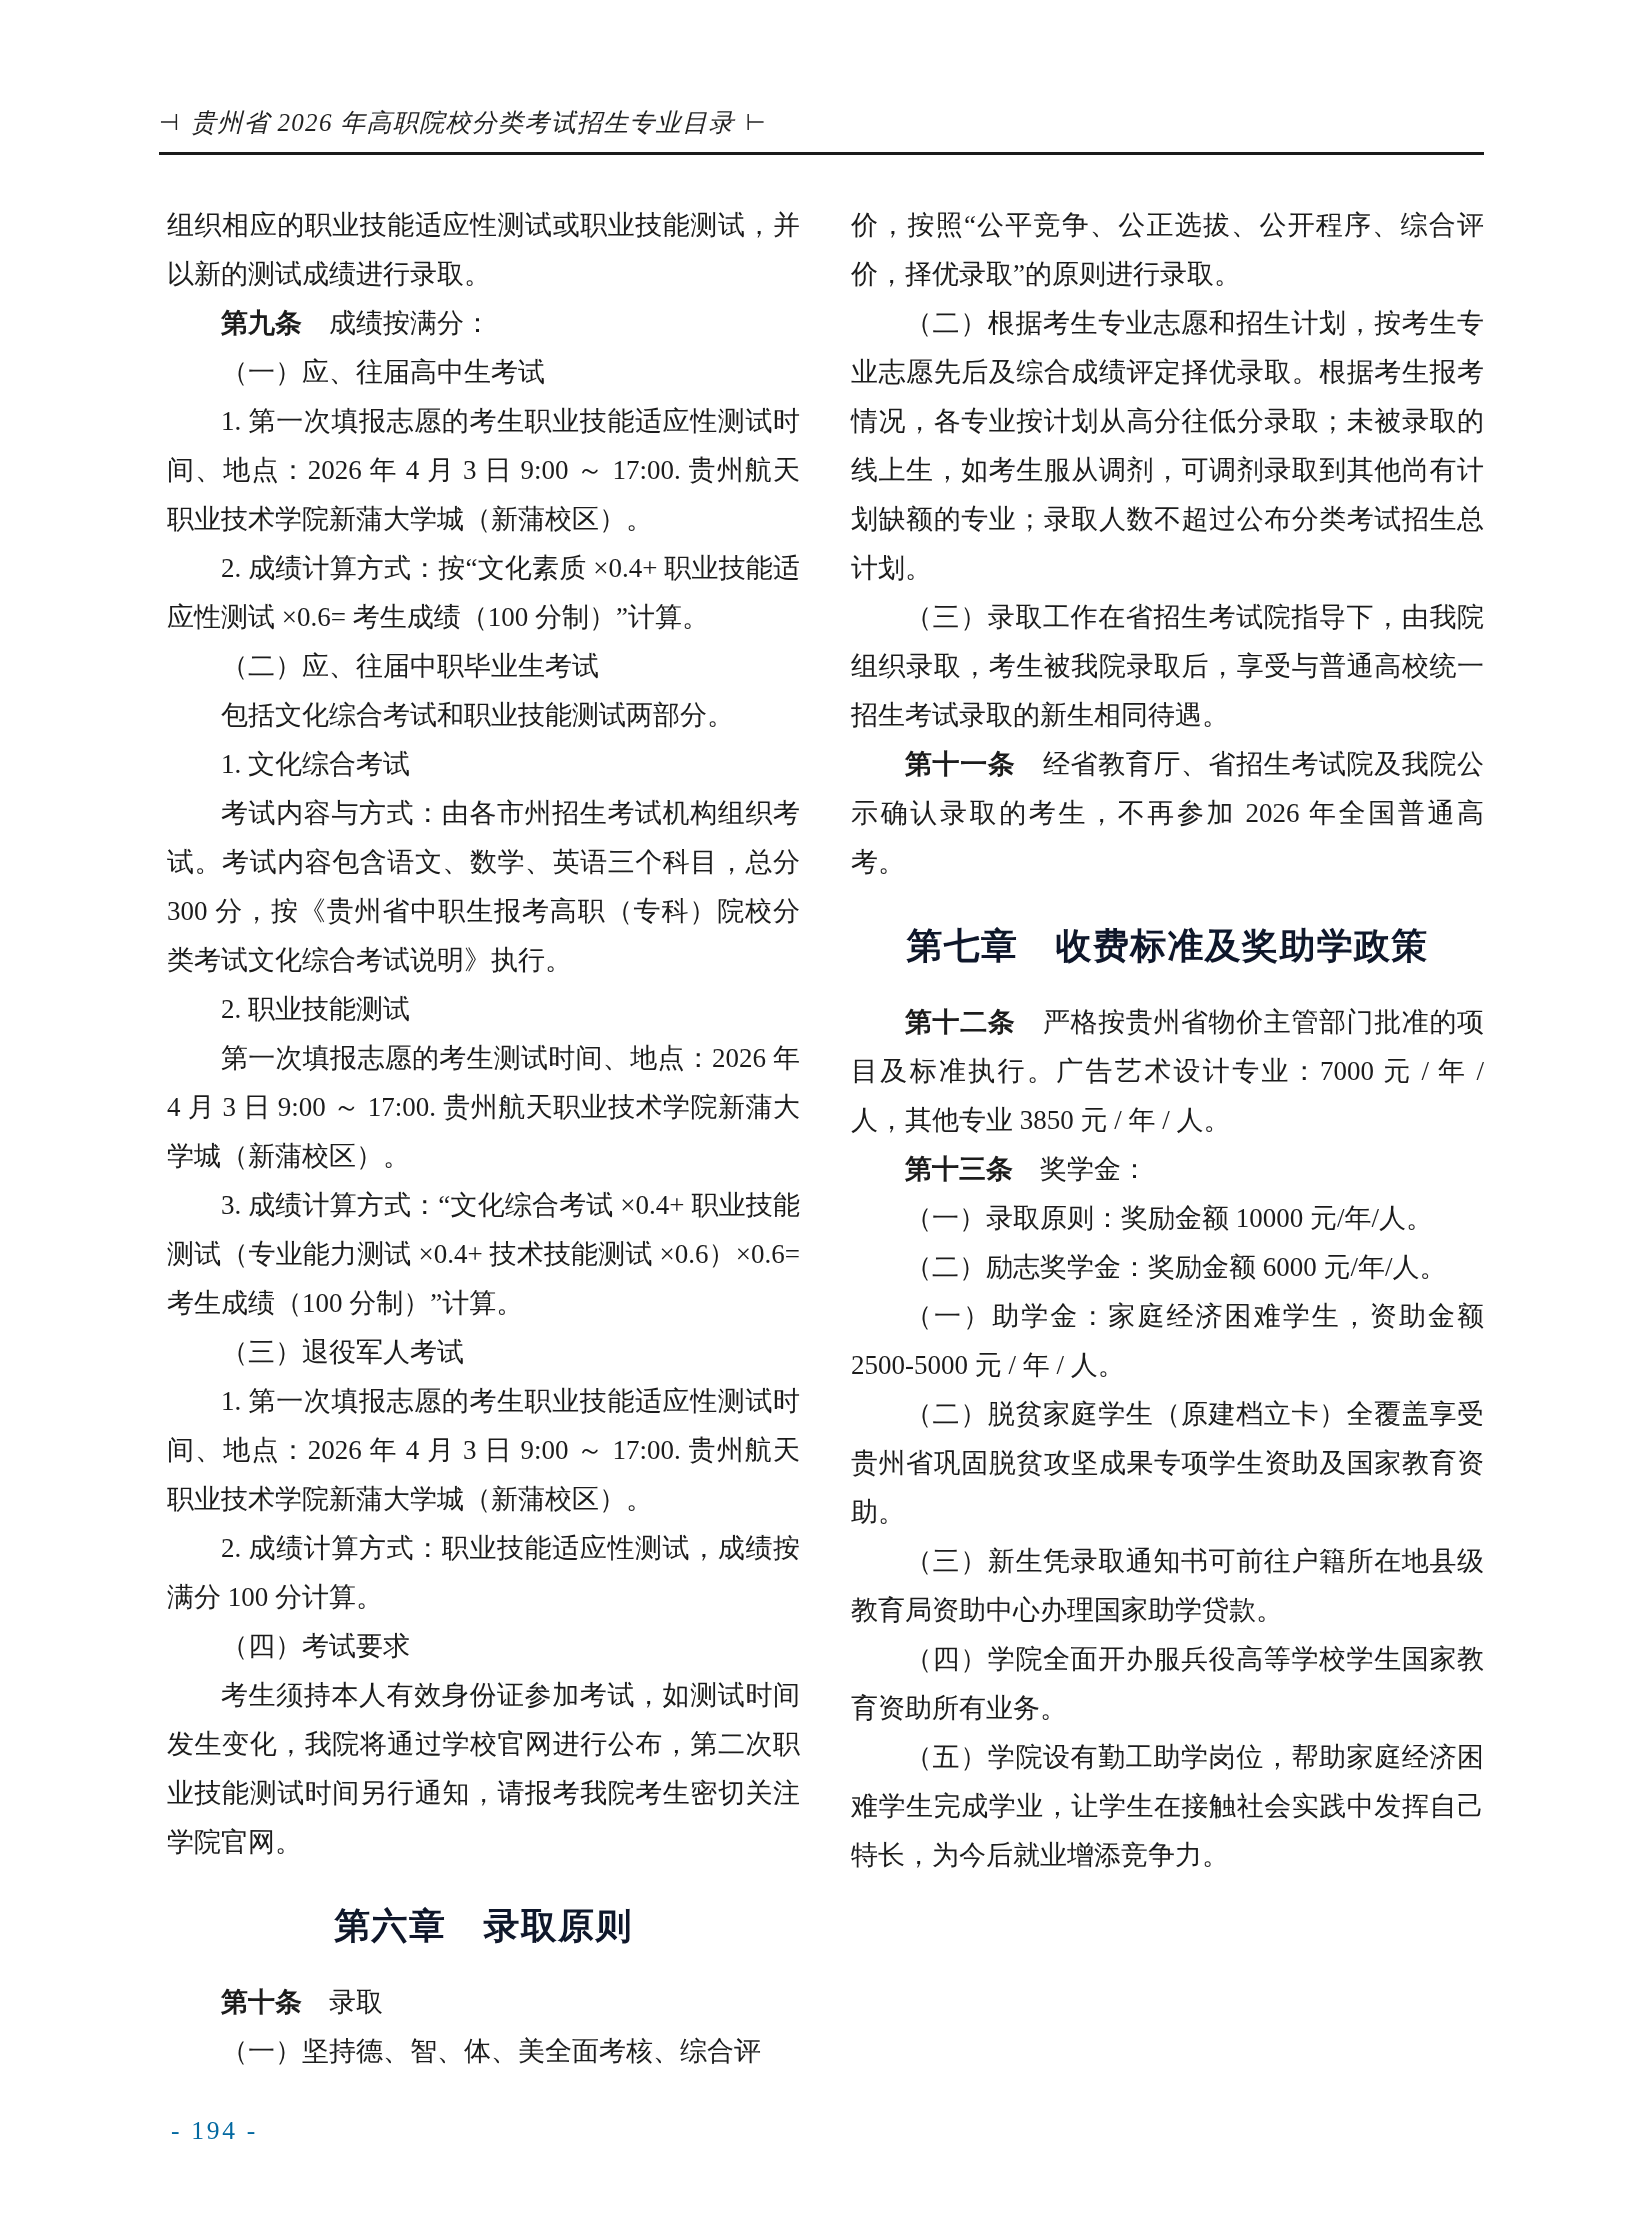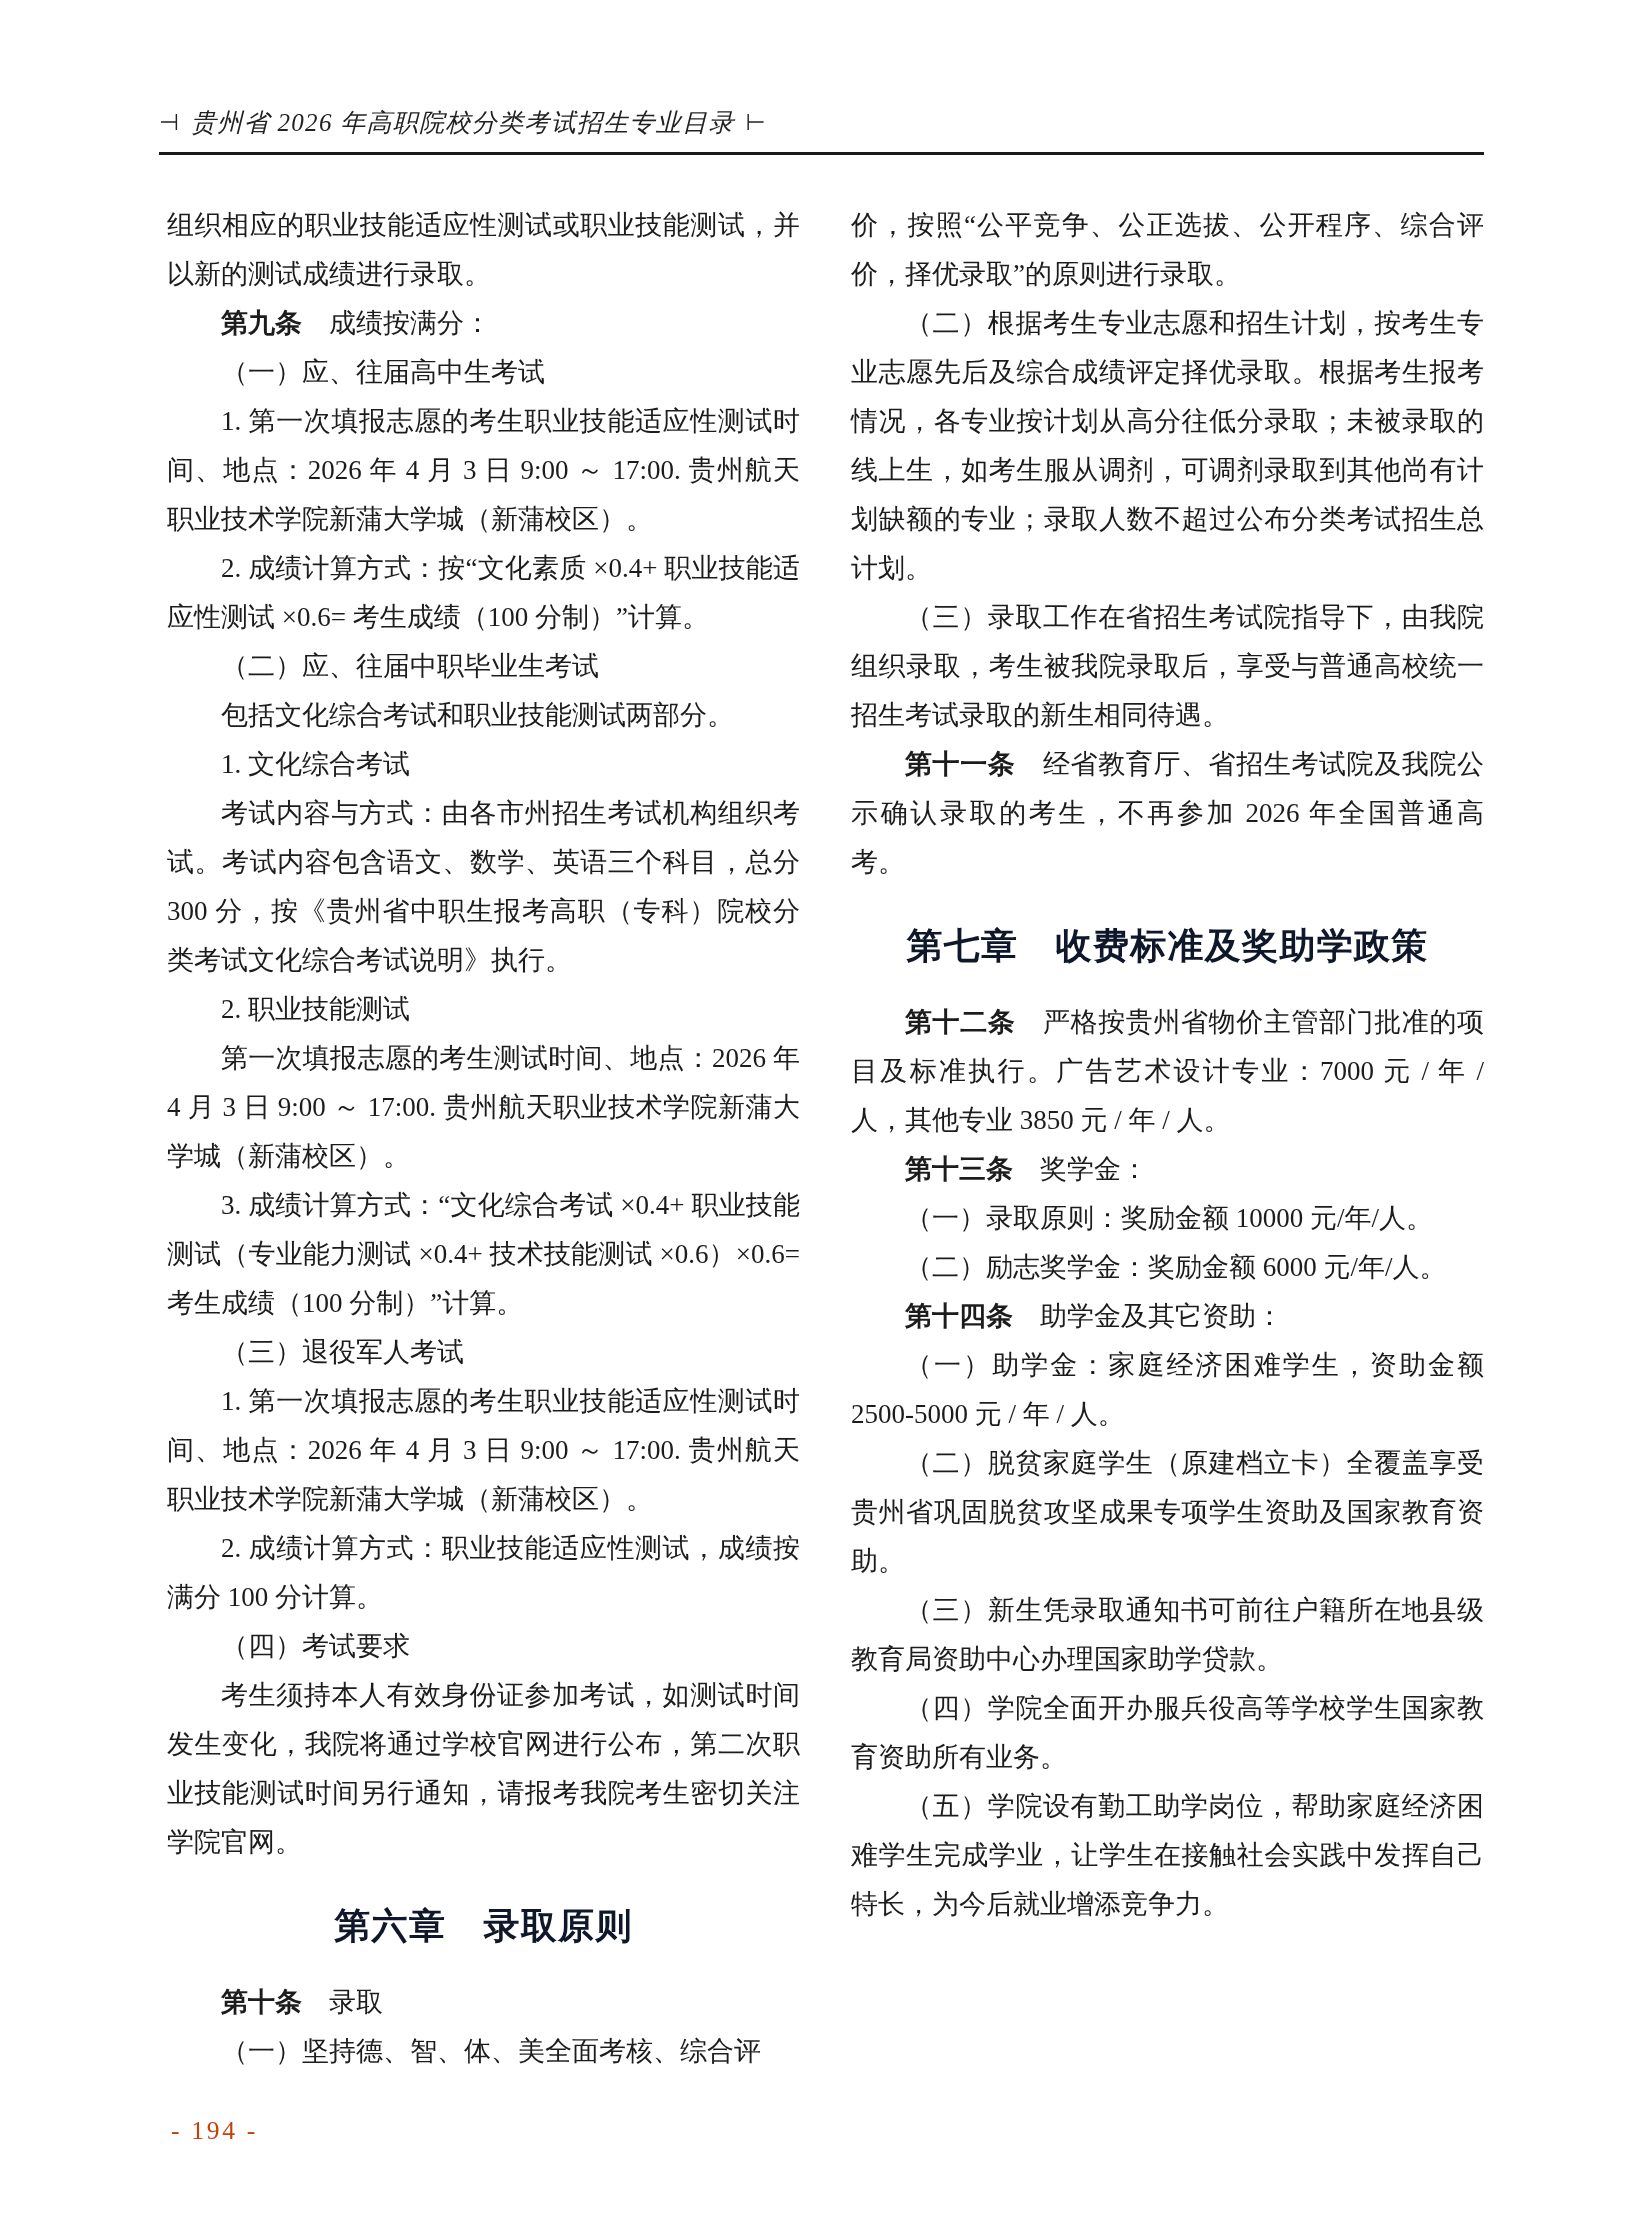--- a/index.html
+++ b/index.html
@@ -126,7 +126,6 @@
         <p class="para"><b class="clause">第十三条</b><span>　奖学金：</span></p>
         <p class="para">（一）录取原则：奖励金额 10000 元/年/人。</p>
         <p class="para">（二）励志奖学金：奖励金额 6000 元/年/人。</p>
-        <p class="para"><b class="clause">第十四条</b><span>　助学金及其它资助：</span></p>
         <p class="para">（一）助学金：家庭经济困难学生，资助金额 2500-5000 元 / 年 / 人。</p>
         <p class="para">（二）脱贫家庭学生（原建档立卡）全覆盖享受贵州省巩固脱贫攻坚成果专项学生资助及国家教育资助。</p>
         <p class="para">（三）新生凭录取通知书可前往户籍所在地县级教育局资助中心办理国家助学贷款。</p>

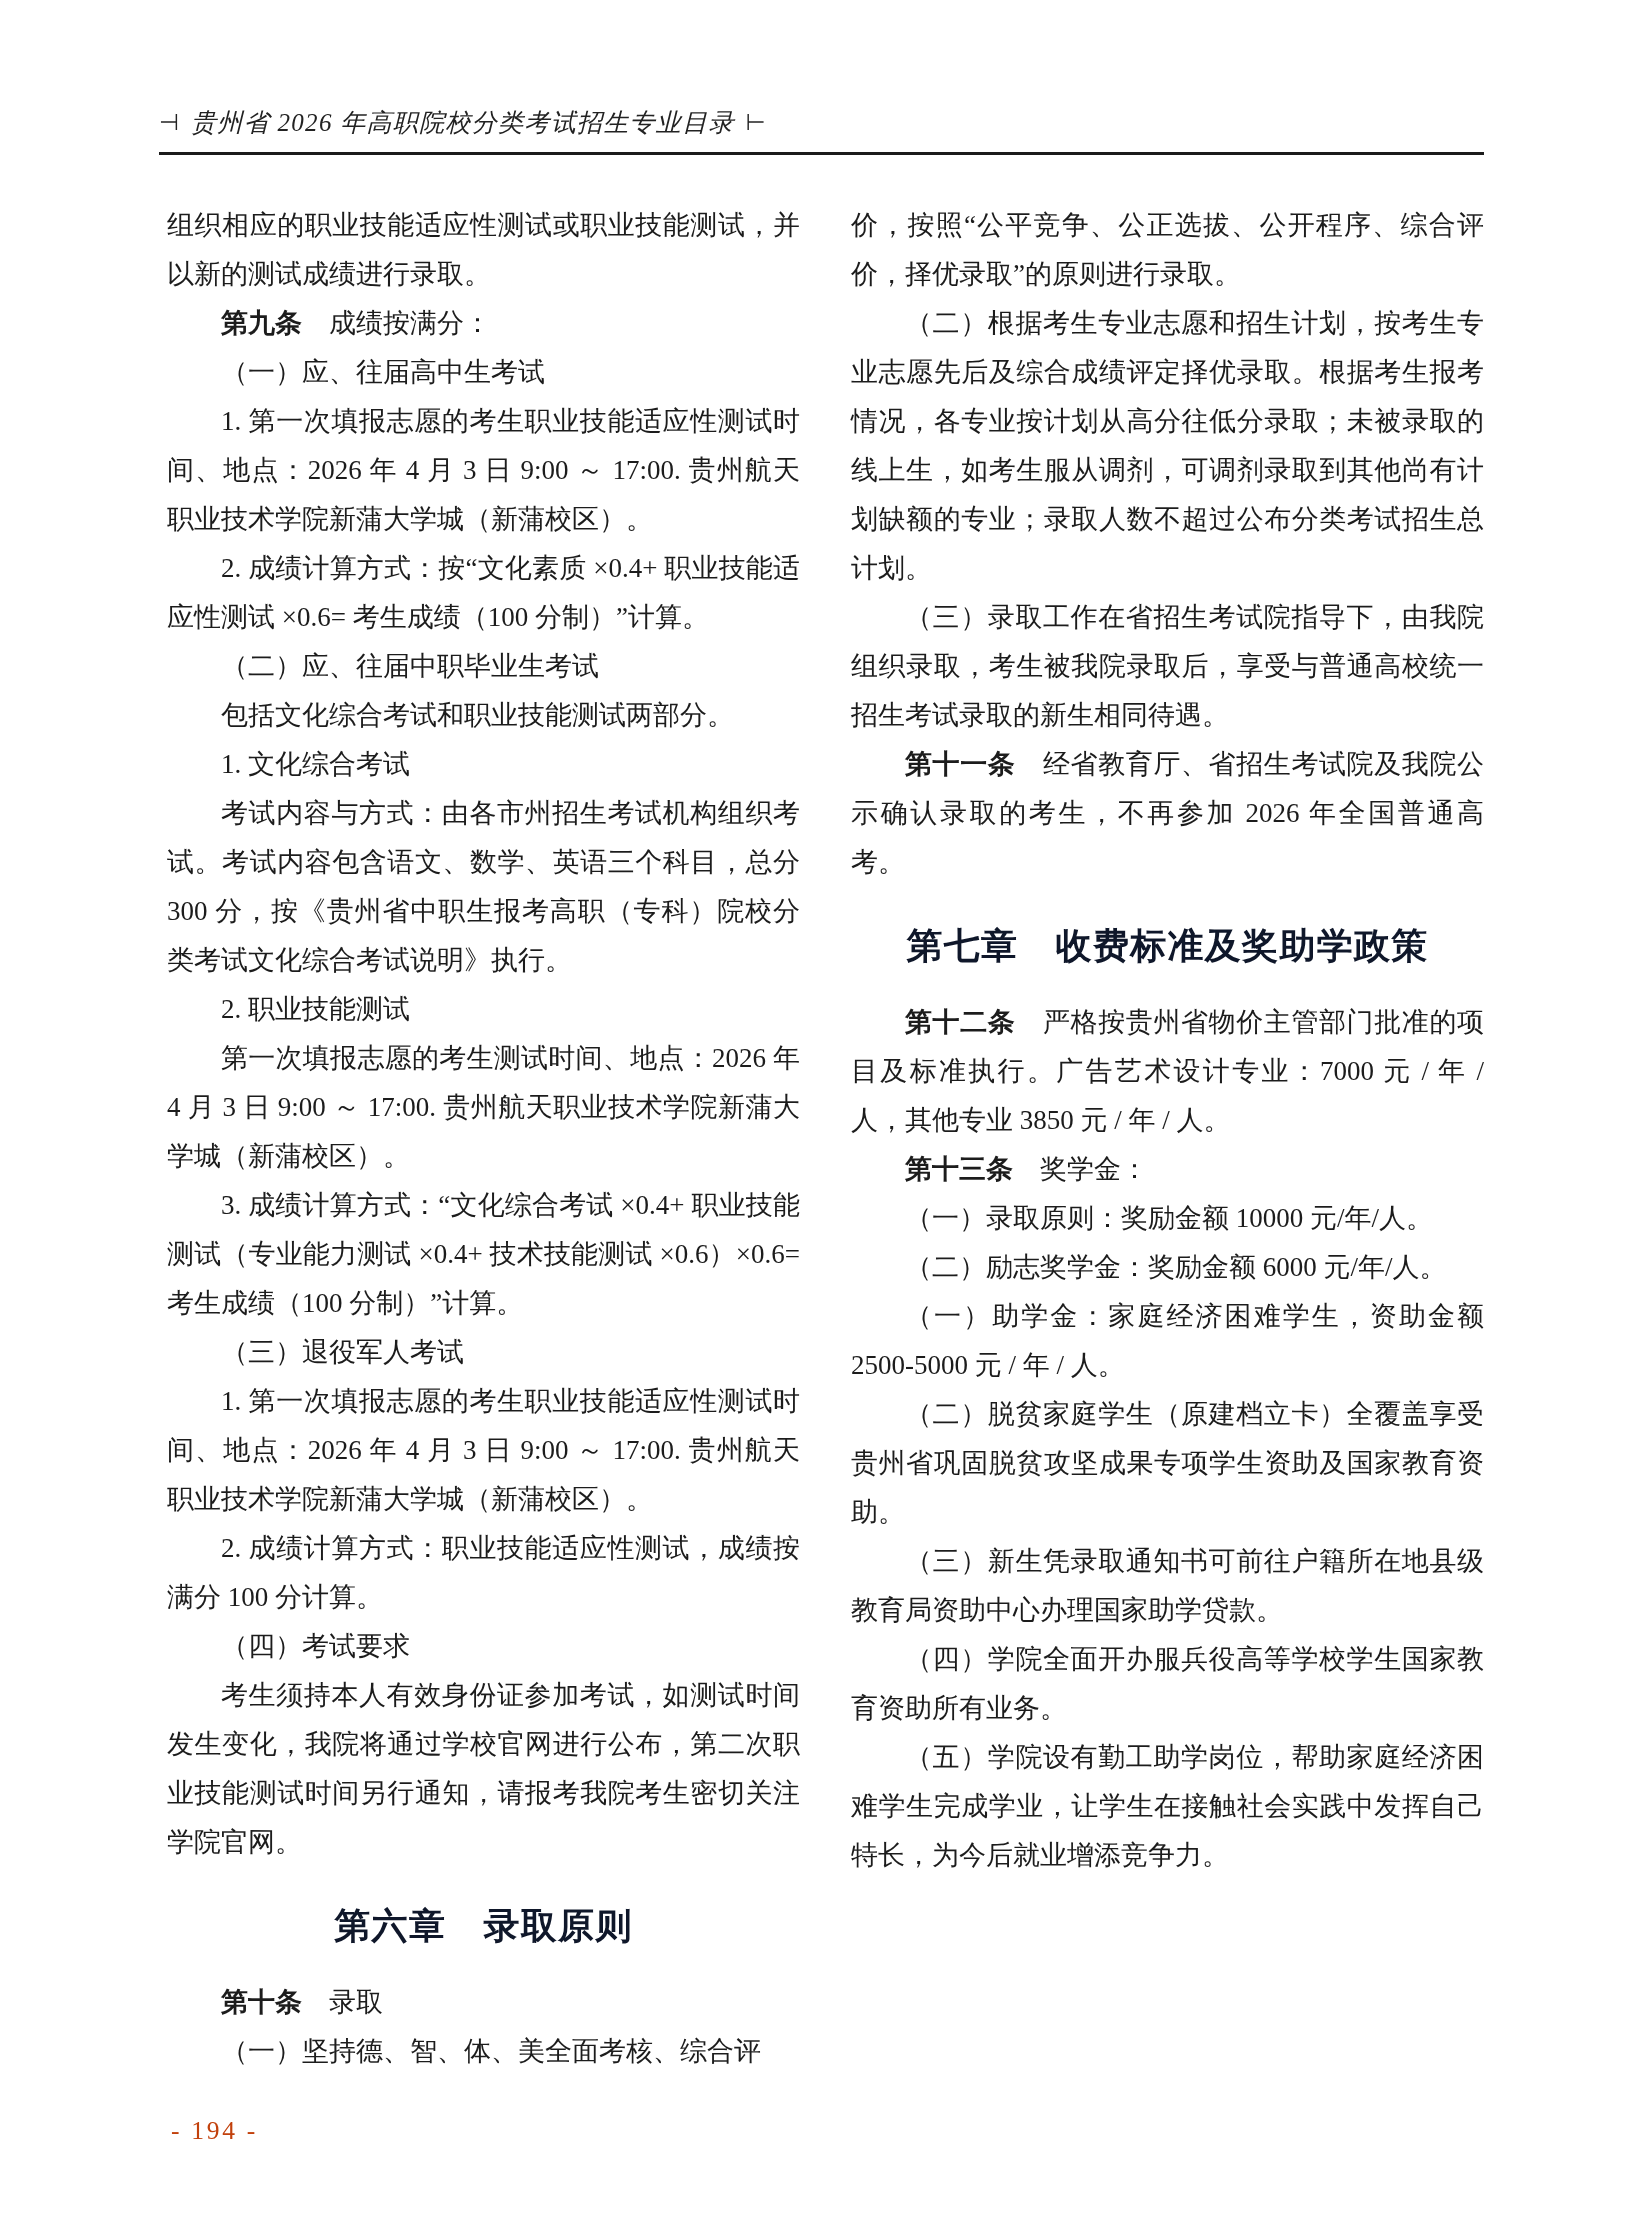--- a/index.html
+++ b/index.html
@@ -76,7 +76,7 @@
     top: 2116px;
     font-size: 25.5px;
     letter-spacing: 2.7px;
-    color: #c2410c;
+    color: #0369a1;
   }
 </style>
 </head>

